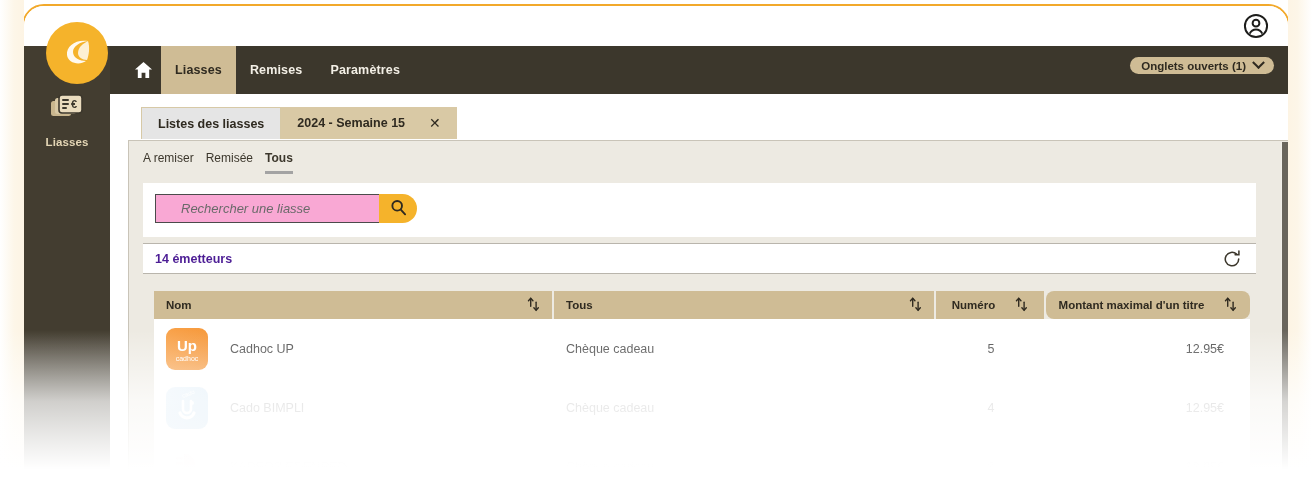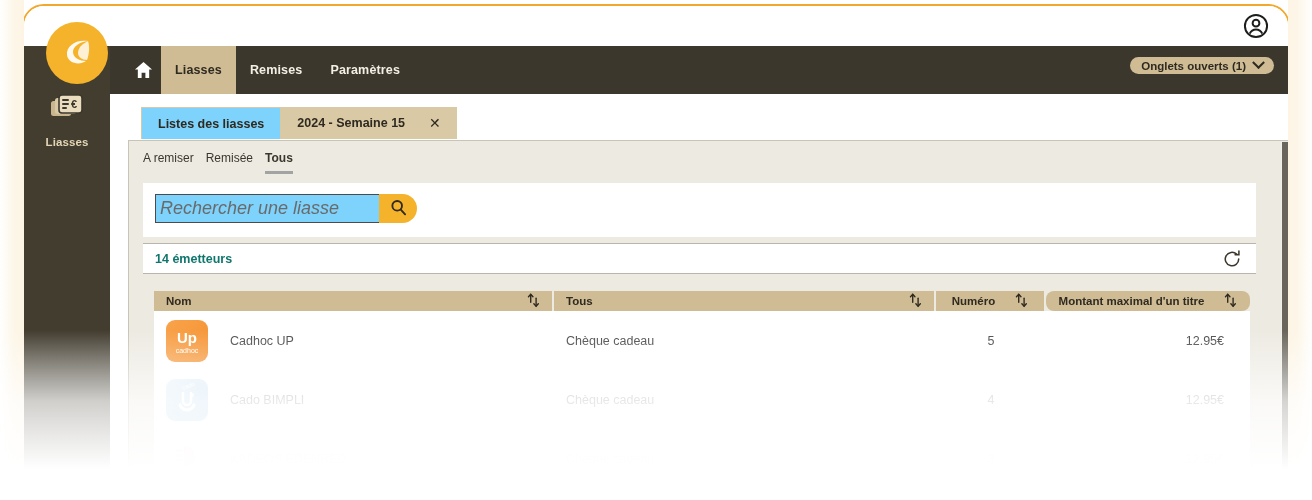--- a/index.html
+++ b/index.html
@@ -134,7 +134,7 @@
     white-space: nowrap;
   }
   .doc-tab.active {
-    background: #7dd3fc;
+    background: #e5e5e5;
     border: 1px solid #D7C9A6;
     border-bottom: none;
   }

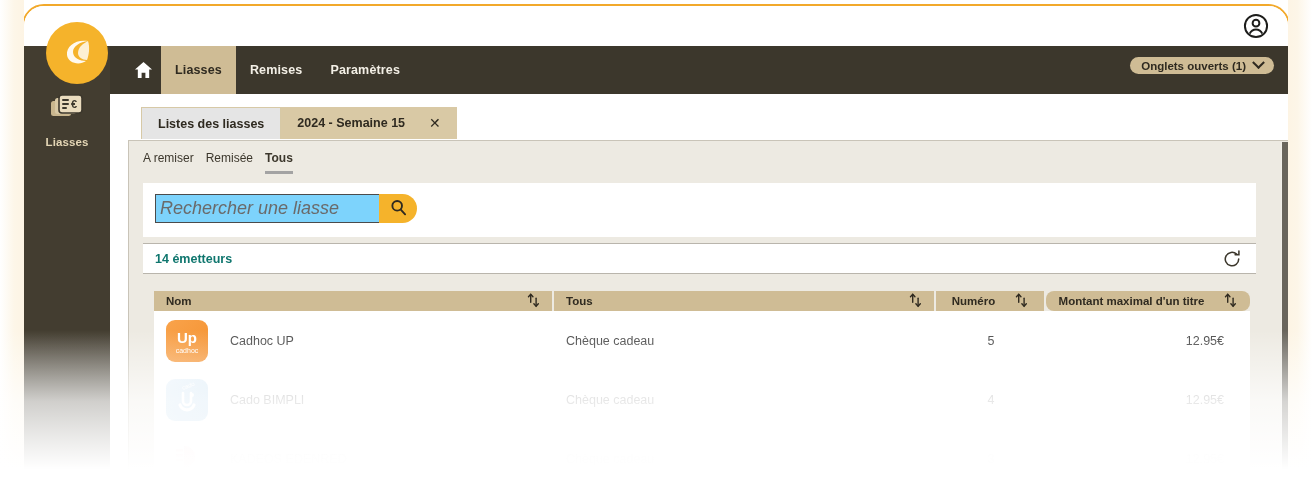--- a/index.html
+++ b/index.html
@@ -196,12 +196,12 @@
     width: 224px; height: 29px;
     border: 1.5px solid #4B4B4B;
     border-right: none;
-    background: #7dd3fc;
+    background: #f9a8d4;
     font-family: "Liberation Sans", sans-serif;
-    font-size: 18px;
+    font-size: 13px;
     font-style: italic;
     color: #555;
-    padding: 0 4px;
+    padding: 0 25px;
     outline: none;
   }
   .search-input::placeholder { color: #6a6a6a; font-style: italic; }

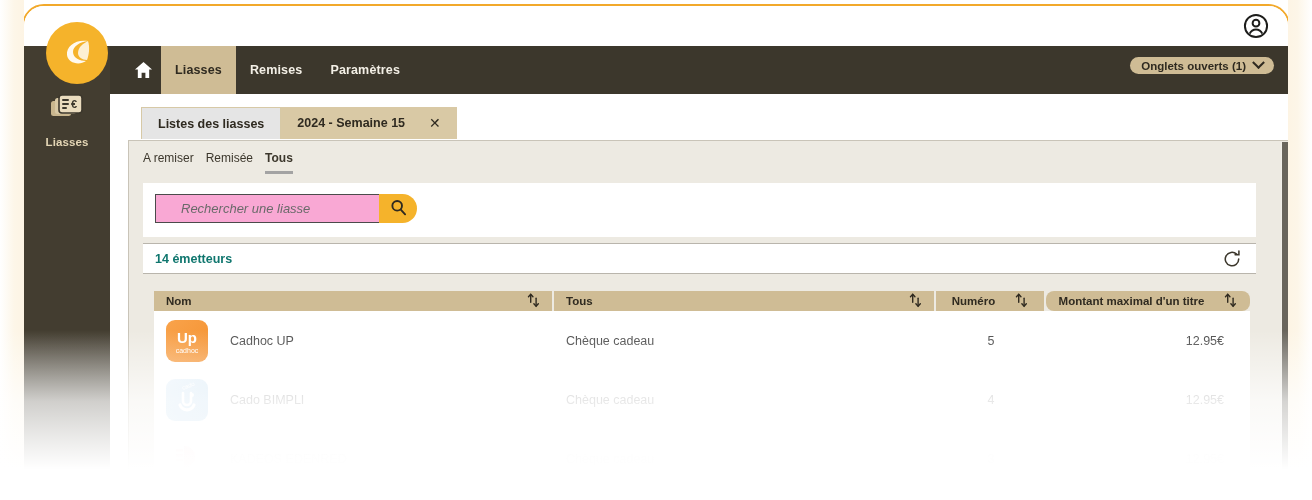--- a/index.html
+++ b/index.html
@@ -228,7 +228,7 @@
     margin-left: 12px;
     font-size: 12.5px;
     font-weight: 700;
-    color: #0f766e;
+    color: #4c1d95;
   }
   .refresh-btn {
     position: absolute;

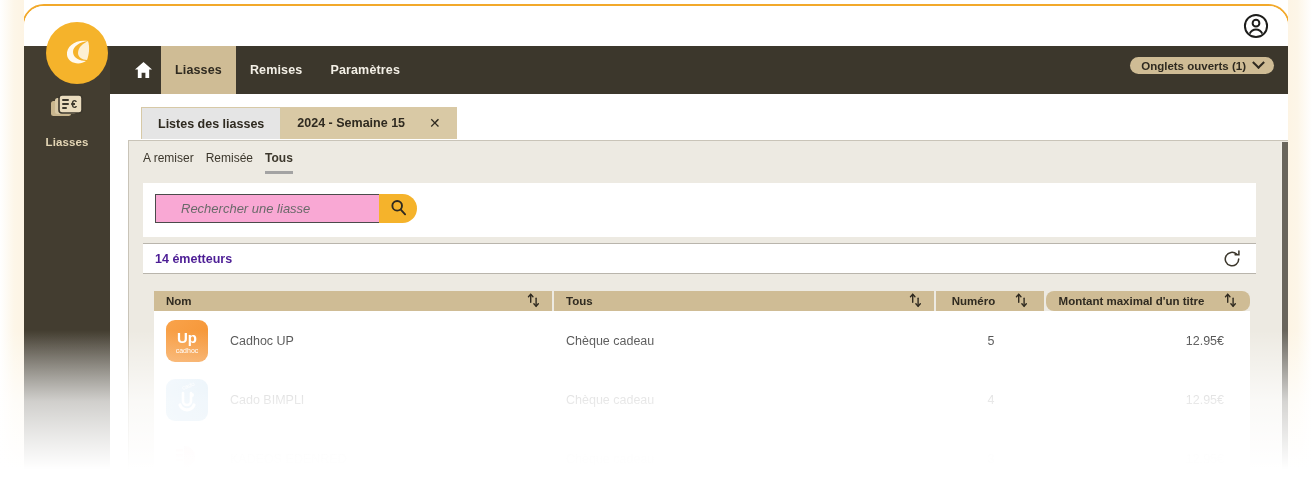--- a/index.html
+++ b/index.html
@@ -244,7 +244,7 @@
     left: 25px; top: 150px;
     width: 1096px;
   }
-  .thead { display: flex; height: 20px; }
+  .thead { display: flex; height: 28px; }
   .th {
     background: #CFBC95;
     display: flex; align-items: center;

